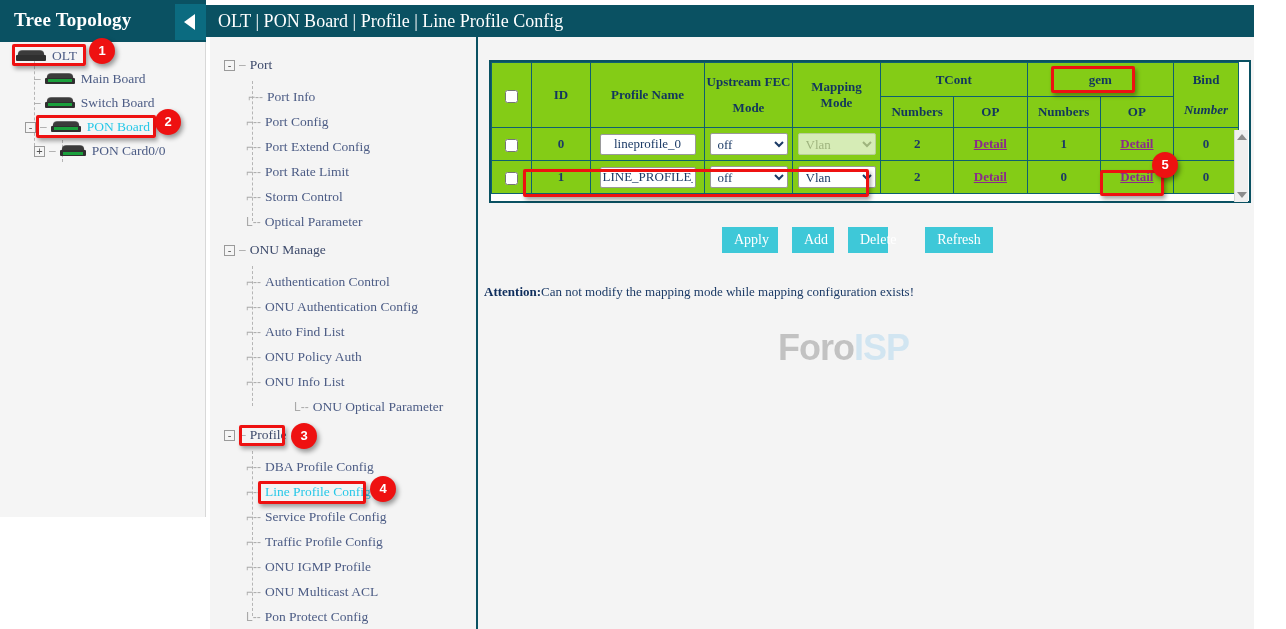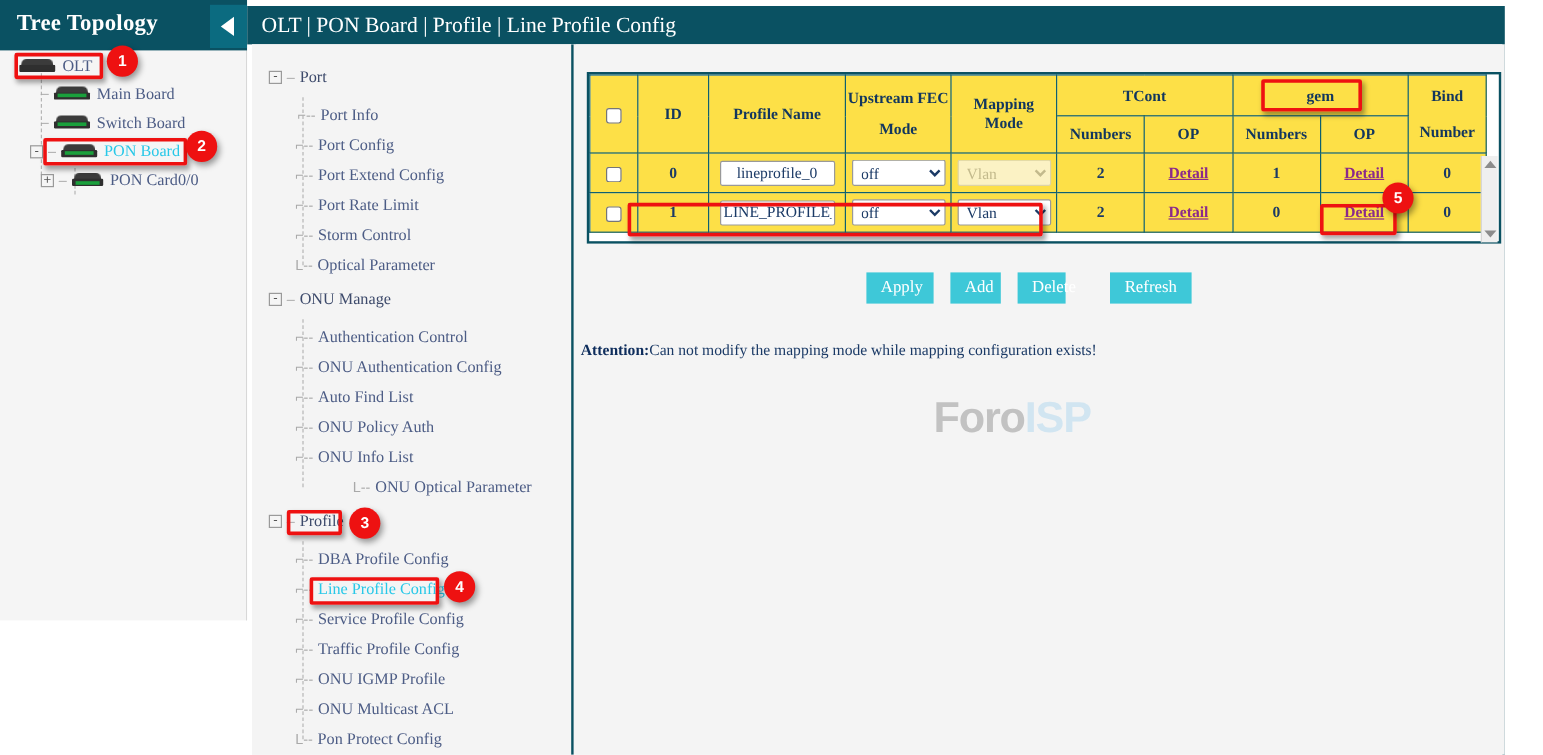--- a/index.html
+++ b/index.html
@@ -108,7 +108,7 @@
   table.grid th, table.grid td {
     border: 1px solid #0e6070; text-align: center;
     color:#12365e; font-family:"Liberation Serif", serif; font-size: 13px;
-    background: #fde047;
+    background: #84cc16;
   }
   table.grid th { font-weight: bold; }
   .hdr-row1 th { height: 34px; }

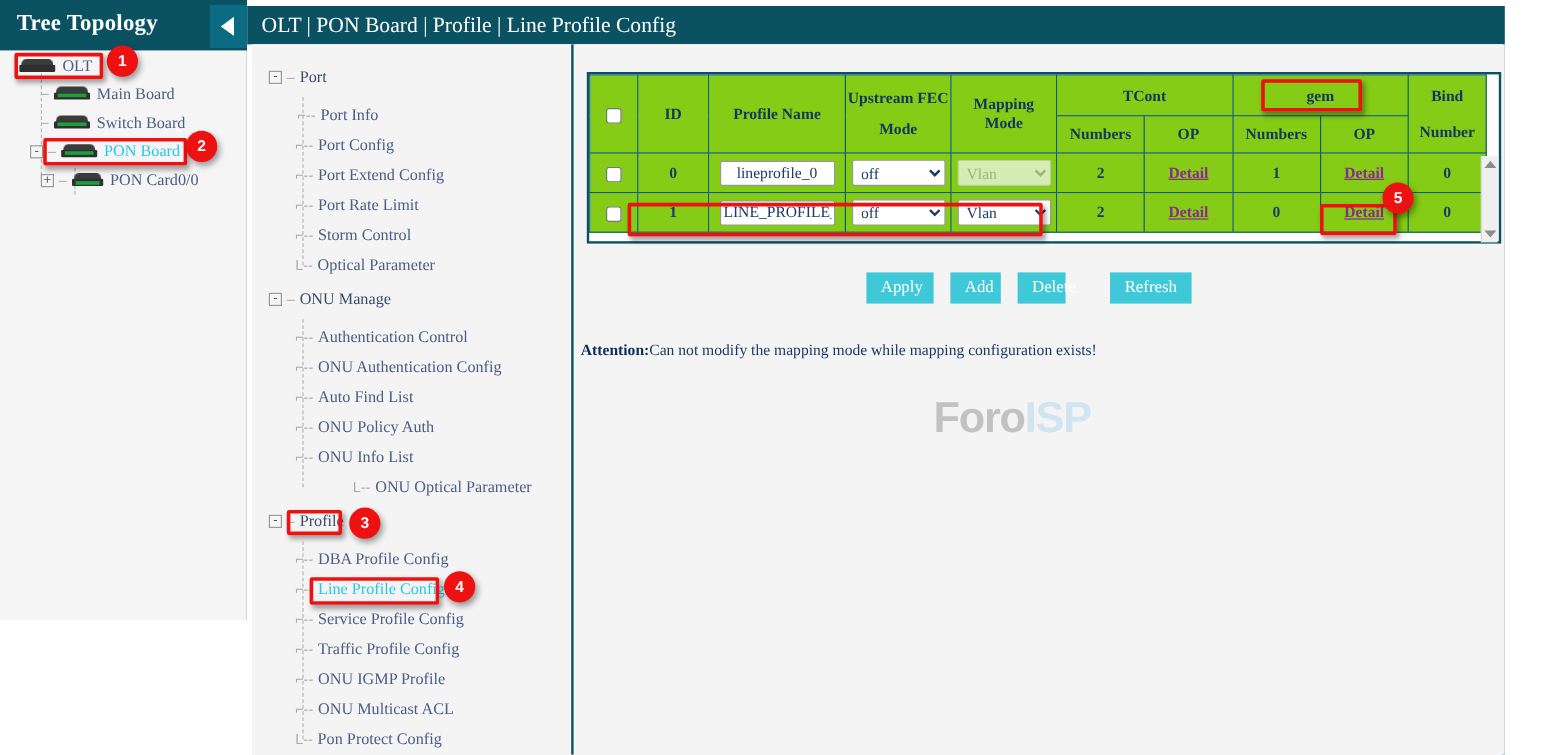--- a/index.html
+++ b/index.html
@@ -375,7 +375,7 @@
                 <th colspan="2">gem</th>
                 <th class="colbind" rowspan="2">
                   <div>Bind</div>
-                  <div style="margin-top:14px;">Number</div>
+                  <div style="margin-top:14px;font-style:italic;">Number</div>
                 </th>
               </tr>
               <tr class="hdr-row2">

